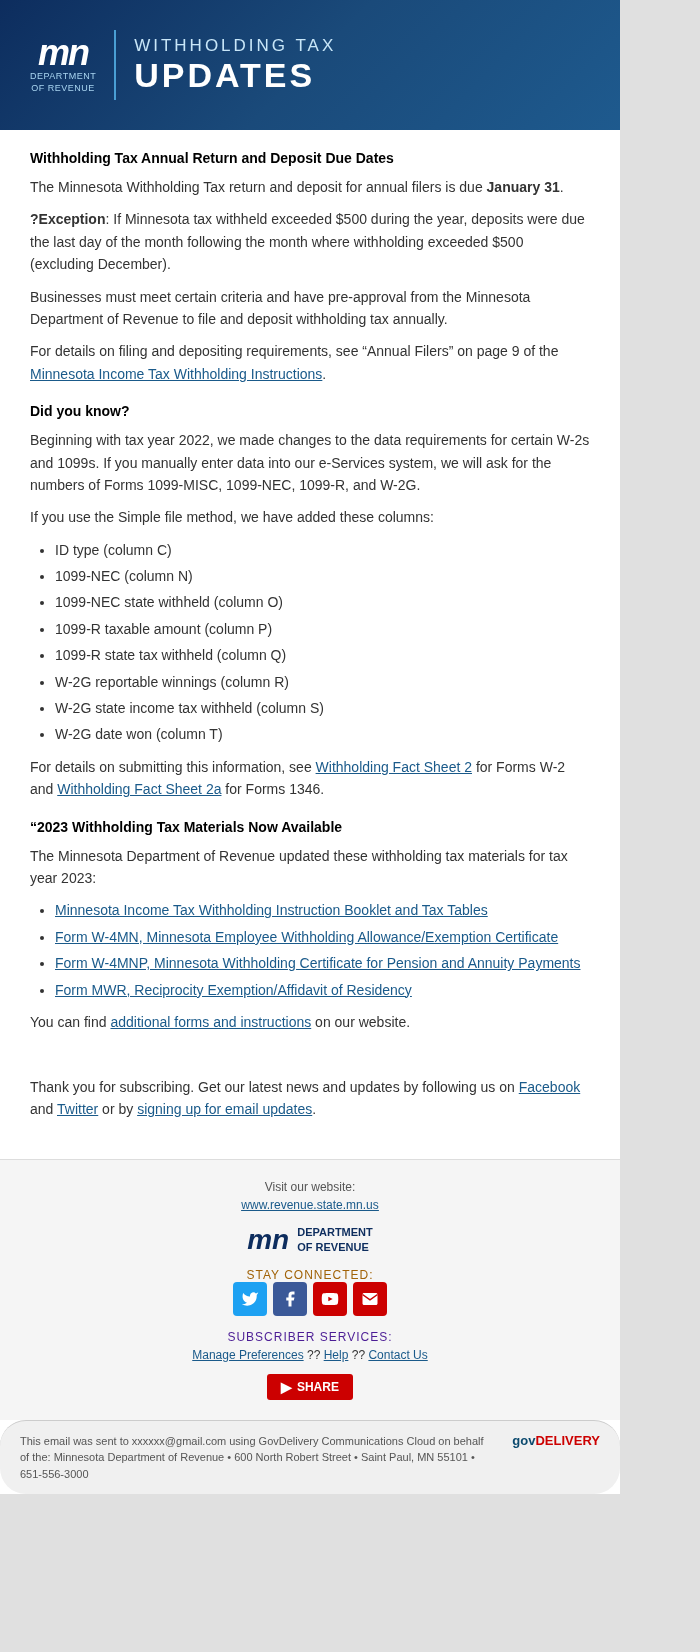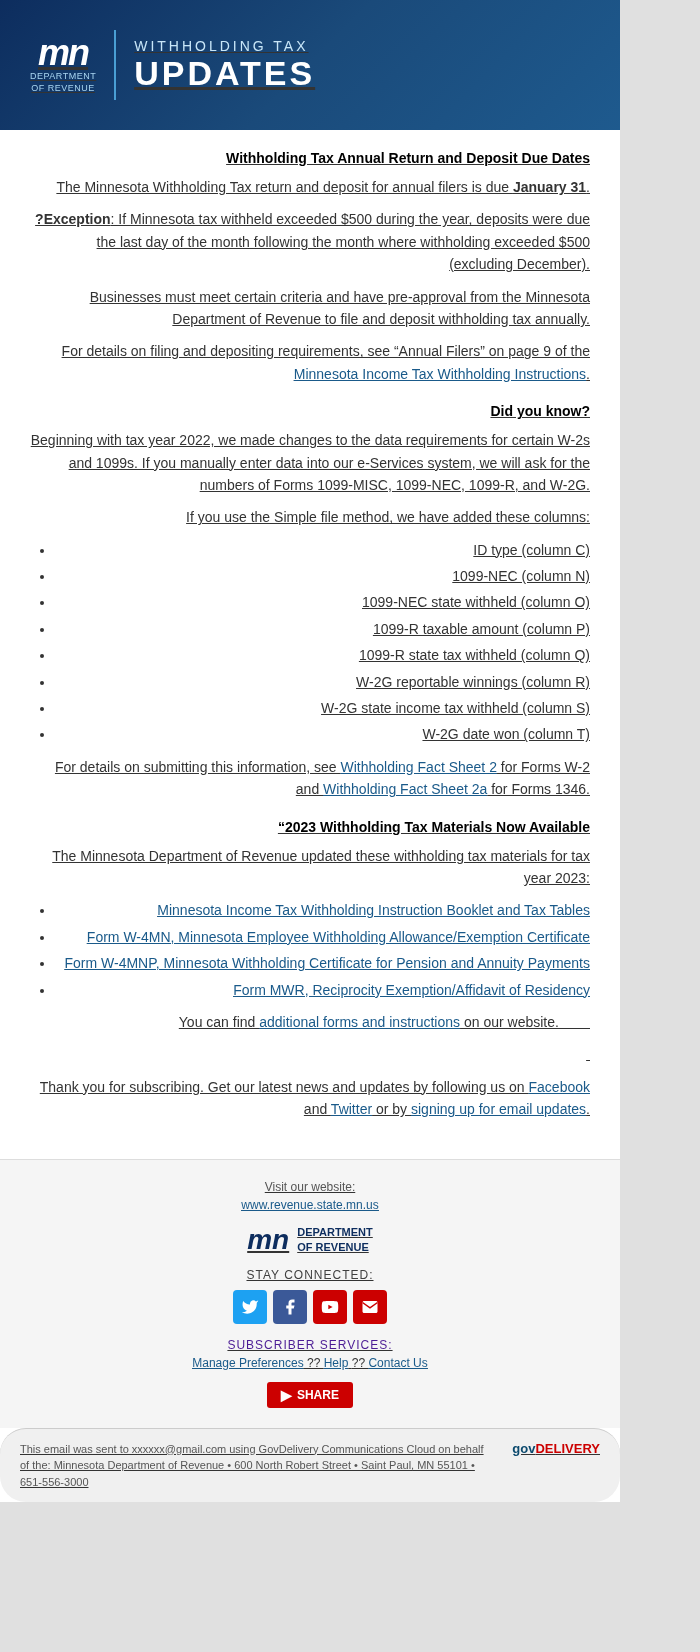--- a/index.html
+++ b/index.html
@@ -13,7 +13,6 @@
     .outer-wrapper {
       width: 568px;
       background: #e0e0e0;
-      text-decoration: underline;
     }
     .email-container {
       width: 620px;

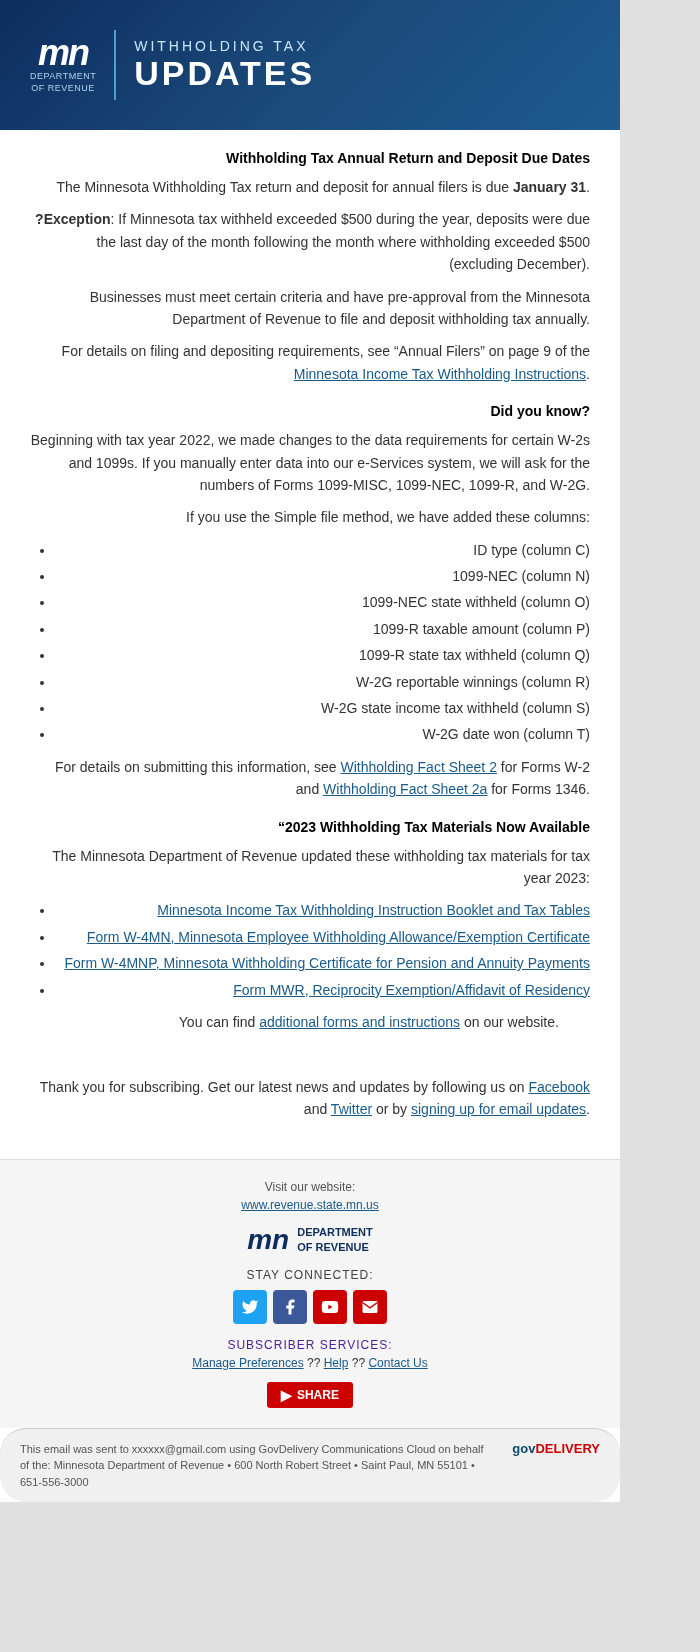--- a/index.html
+++ b/index.html
@@ -67,7 +67,7 @@
       color: white;
     }
     .header-subtitle {
-      font-size: 14px;
+      font-size: 17px;
       font-weight: 400;
       color: #c8e6f8;
       letter-spacing: 3px;

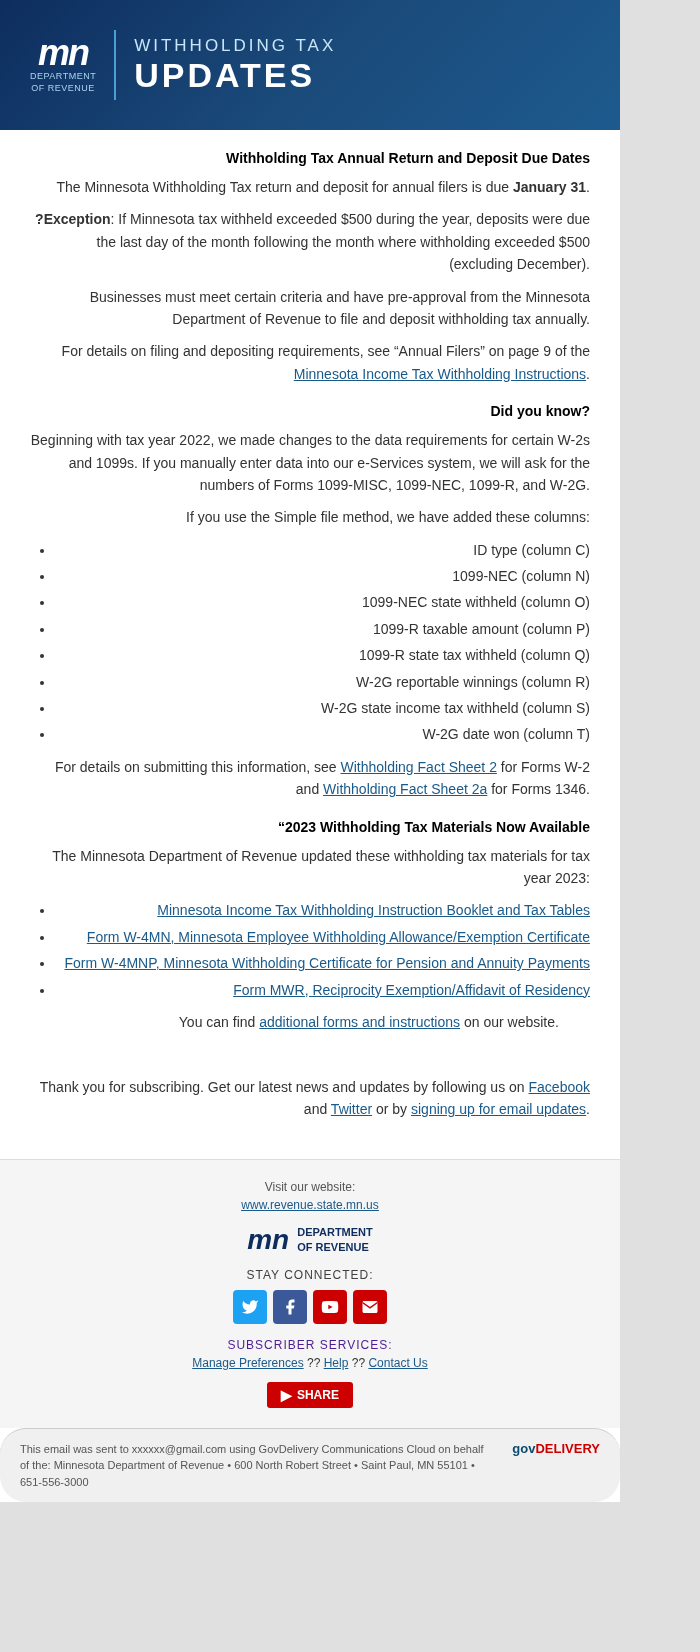--- a/index.html
+++ b/index.html
@@ -90,7 +90,6 @@
     }
     .section {
       margin-bottom: 18px;
-      text-align: right;
     }
     h2.section-heading {
       font-size: 14px;

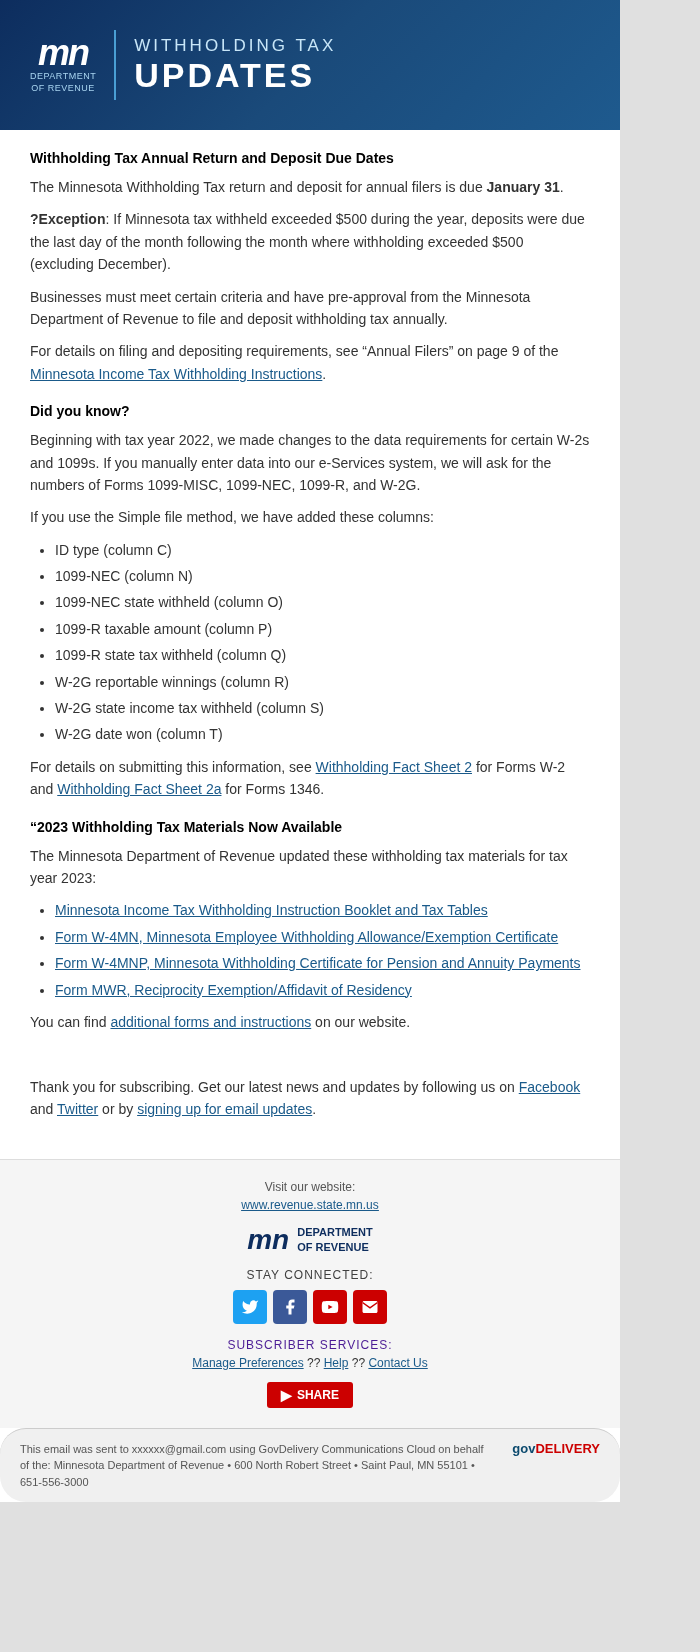--- a/index.html
+++ b/index.html
@@ -163,10 +163,10 @@
     }
     .stay-connected {
       font-size: 12px;
-      color: #404040;
+      color: #a16207;
       letter-spacing: 1px;
       text-transform: uppercase;
-      margin-bottom: 8px;
+      margin-bottom: 0;
     }
     .social-icons {
       display: flex;

